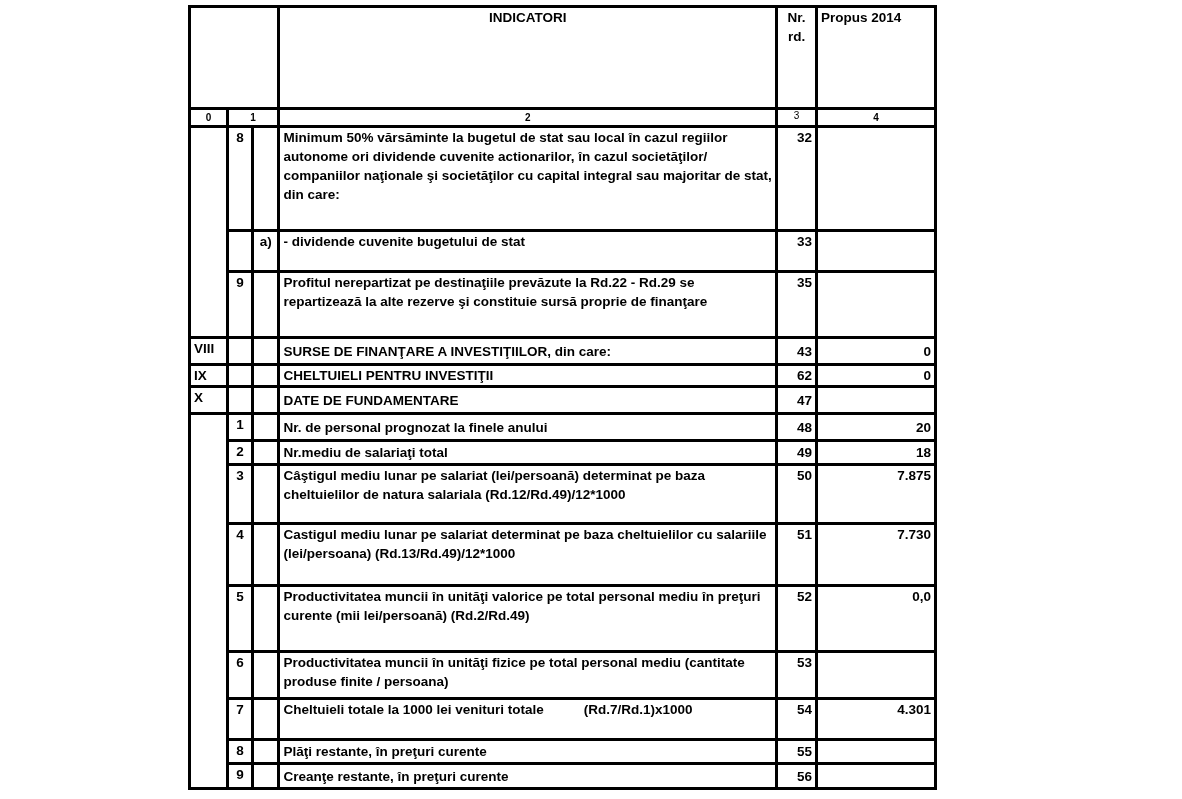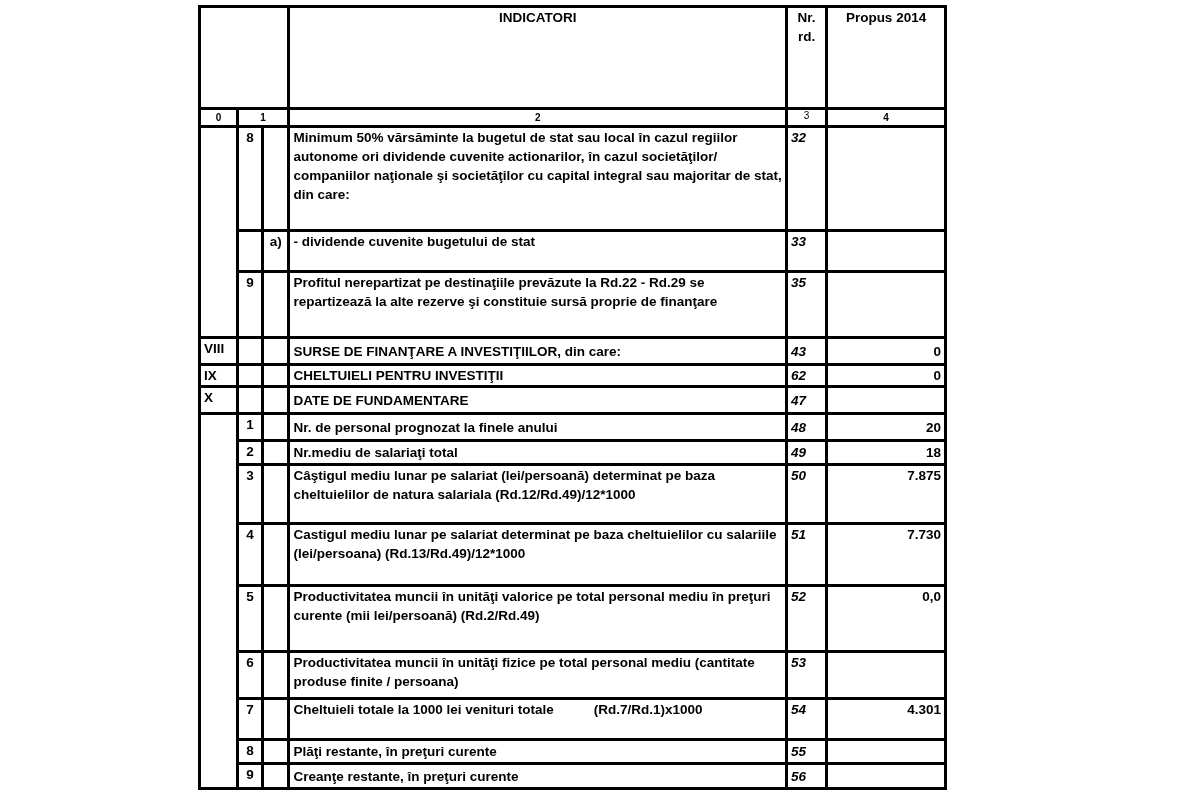--- a/index.html
+++ b/index.html
@@ -6,7 +6,7 @@
   body { width:1182px; height:799px; position:relative; overflow:hidden;
          font-family:"Liberation Sans", sans-serif; color:#000; }
   table.sheet {
-    position:absolute; left:198px; top:5px;
+    position:absolute; left:188px; top:5px;
     border-collapse:collapse; table-layout:fixed;
     width:749px;
   }

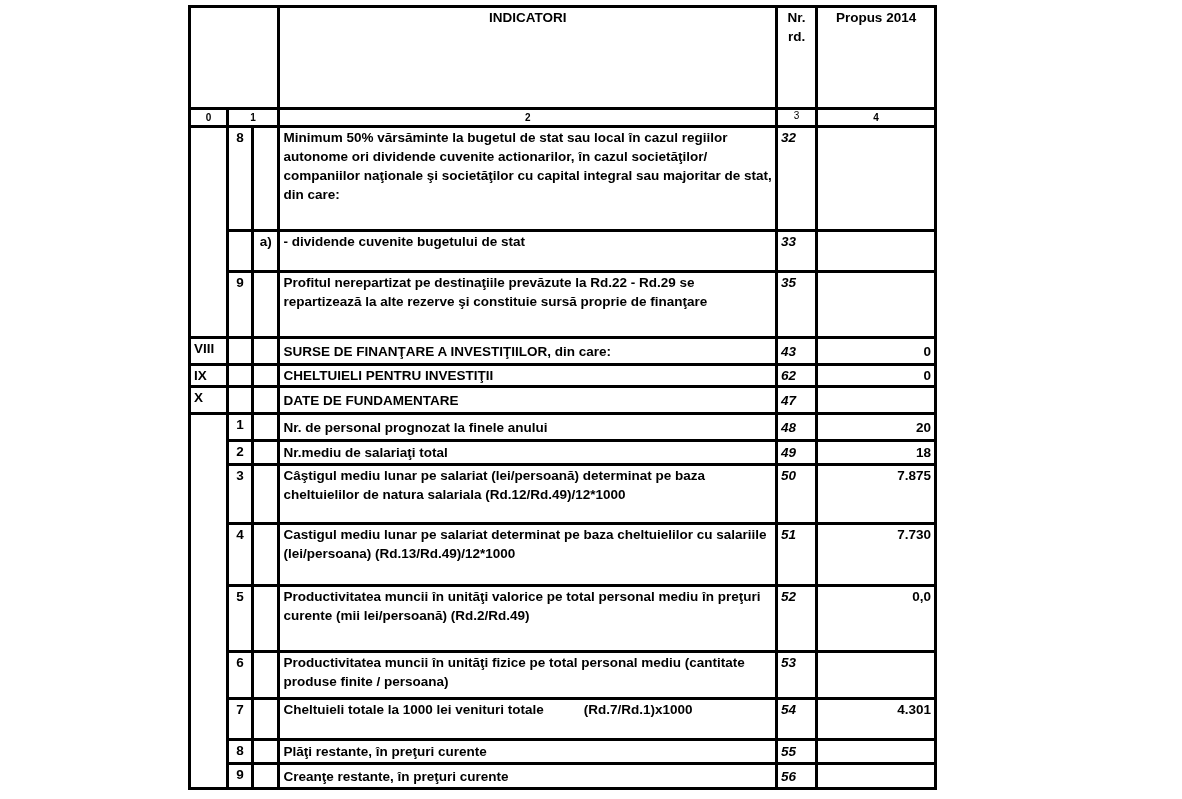--- a/index.html
+++ b/index.html
@@ -23,7 +23,7 @@
   .c4 { width:113px; }
   td.hdr-title { text-align:center; vertical-align:middle; font-size:15px; }
   td.hdr-nr { text-align:center; vertical-align:middle; font-size:13.5px; line-height:20px;margin-top:8px; }
-  td.hdr-prop { text-align:center; vertical-align:middle; font-size:13.5px; }
+  td.hdr-prop { text-align:left; vertical-align:middle; font-size:13.5px; }
   tr.idx td { font-size:10px; line-height:12px; text-align:center; vertical-align:middle; font-weight:bold; }
   tr.idx td.n3 { font-weight:normal; vertical-align:top; }
   td.num { text-align:center; vertical-align:middle; font-weight:bold; }

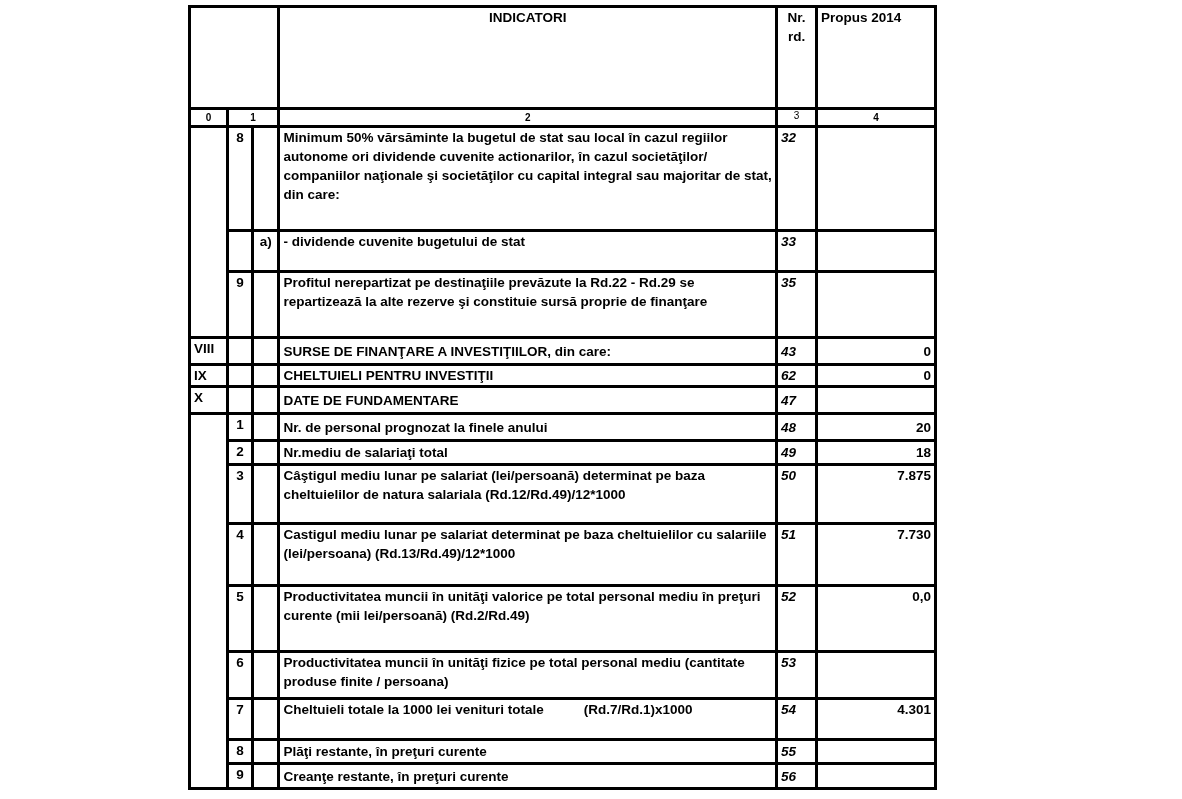--- a/index.html
+++ b/index.html
@@ -27,7 +27,7 @@
   tr.idx td { font-size:10px; line-height:12px; text-align:center; vertical-align:middle; font-weight:bold; }
   tr.idx td.n3 { font-weight:normal; vertical-align:top; }
   td.num { text-align:center; vertical-align:middle; font-weight:bold; }
-  td.rd { font-weight:normal; text-align:left; vertical-align:bottom; font-size:13px; line-height:17px; padding-bottom:2px;font-style:italic; }
+  td.rd { font-weight:normal; text-align:right; vertical-align:bottom; font-size:13px; line-height:17px; padding-bottom:2px; }
   td.rd.mid { vertical-align:middle; padding-bottom:0; }
   td.val { text-align:right; vertical-align:bottom; font-size:16px; padding-bottom:1px; padding-right:2px; }
   td.val.mid { vertical-align:middle; }

